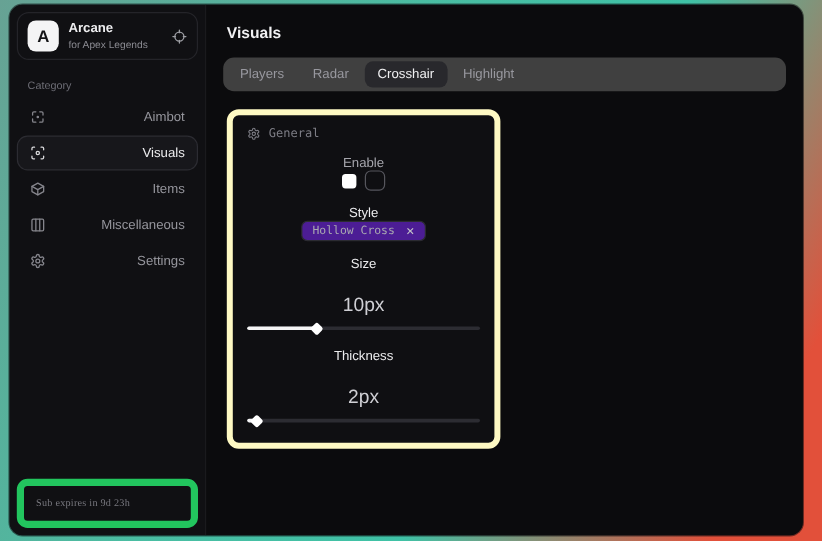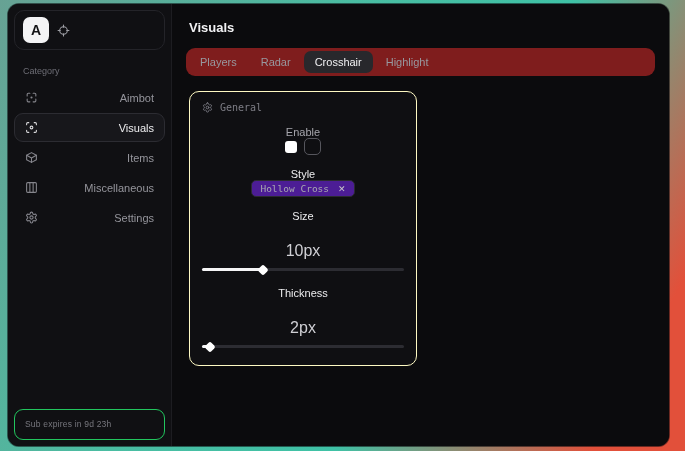--- a/index.html
+++ b/index.html
@@ -102,6 +102,10 @@
 
     <div class="brand-card">
       <div class="logo">A</div>
+      <div class="brand-text">
+        <div class="brand-name">Arcane</div>
+        <div class="brand-sub">for Apex Legends</div>
+      </div>
       <span class="brand-target">
         <svg width="13" height="13" viewBox="0 0 24 24" fill="none" stroke="currentColor" stroke-width="2" stroke-linecap="round">
           <circle cx="12" cy="12" r="7"></circle>

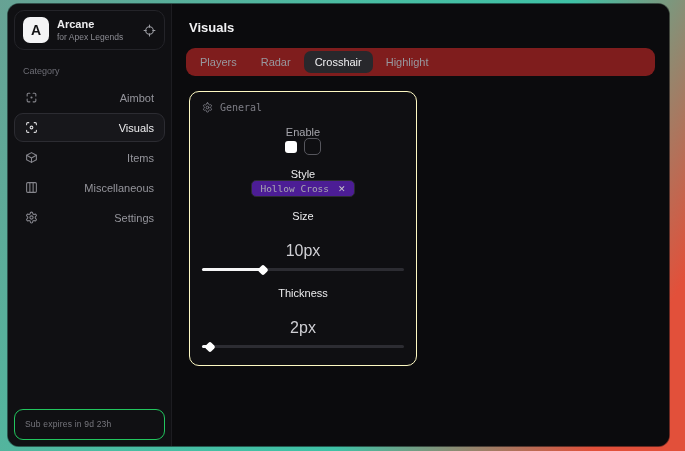--- a/index.html
+++ b/index.html
@@ -54,7 +54,7 @@
   .main { flex:1; padding:13px 14px; background:#0b0b0d; }
   .main-title { font-size:13px; font-weight:700; color:#f1f1f3; margin:3px 0 13px 3px; }
   .tabbar {
-    background:#7f1d1d; border-radius:9px; padding:3px;
+    background:#404040; border-radius:9px; padding:3px;
     display:flex; gap:2px; align-items:center;
   }
   .tab {

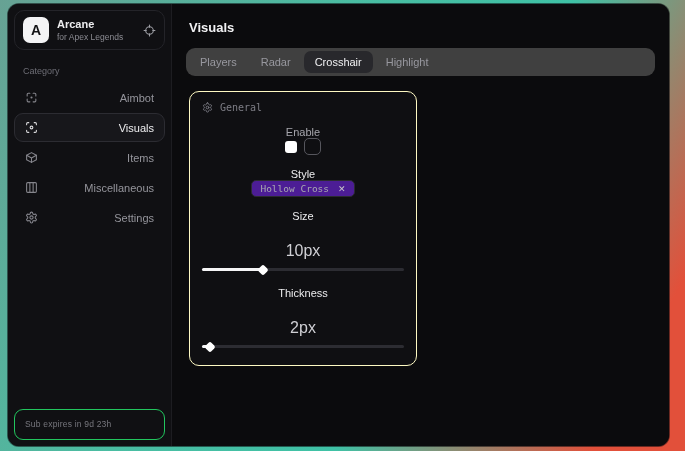--- a/index.html
+++ b/index.html
@@ -64,7 +64,7 @@
   .tab.active { background:#28282c; color:#f0f0f2; }
   .panel {
     margin:15px 0 0 3px; width:228px;
-    background:#0f0f12; border:1px solid #fef9c3; border-radius:10px;
+    background:#0f0f12; border:5px solid #fef9c3; border-radius:10px;
     padding:10px 12px 14px;
   }
   .panel-header {

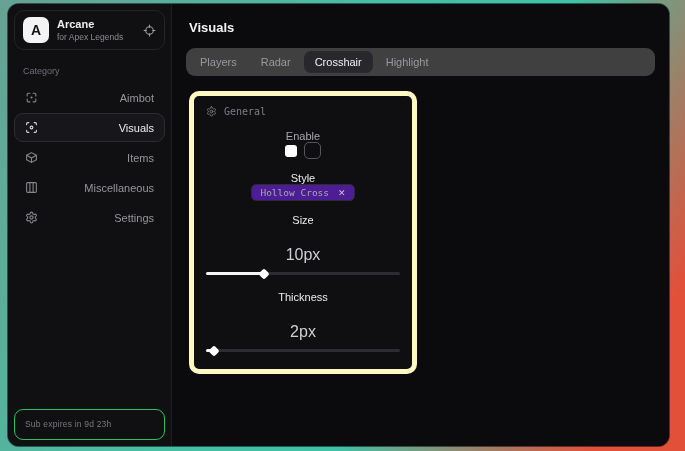--- a/index.html
+++ b/index.html
@@ -44,8 +44,8 @@
   .nav-item.active { background:#17171b; border-color:#2c2c32; color:#ededef; }
   .nav-item.active .nav-icon { color:#d9d9dc; }
   .status-card {
-    margin-top:auto; border:1px solid #22c55e; border-radius:9px;
-    padding:7px 10px; font-family:Liberation Sans, sans-serif;
+    margin-top:auto; border:6px solid #22c55e; border-radius:9px;
+    padding:7px 10px; font-family:Liberation Serif, serif;
     font-size:8.5px; line-height:1.8; letter-spacing:.2px;
   }
   .status-sub { color:#77777e; }

